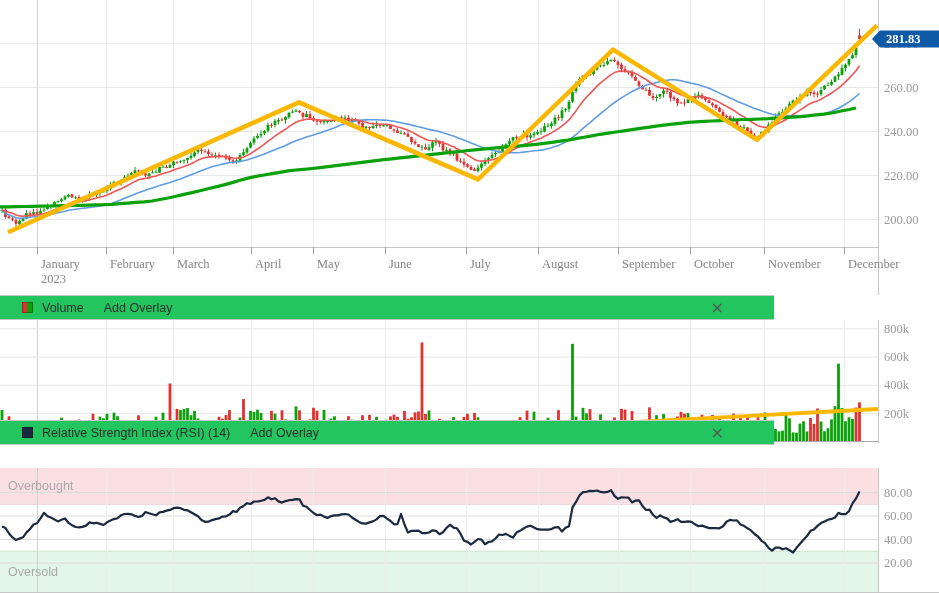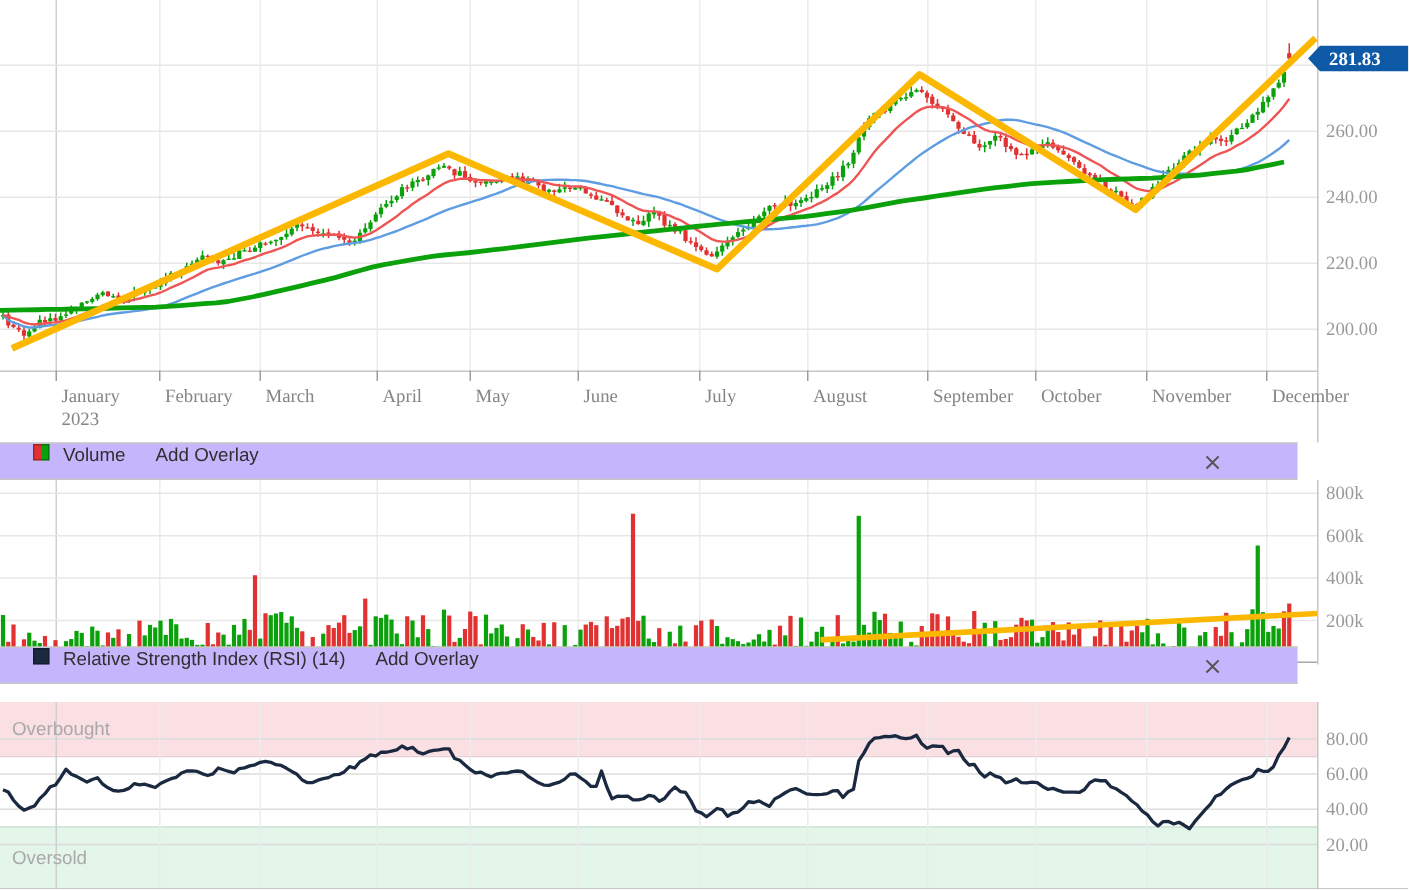--- a/index.html
+++ b/index.html
@@ -9,9 +9,9 @@
   #price-svg{top:0}
   #vol-svg{top:320px}
   #rsi-svg{top:468px}
-  .panel-header{position:absolute;left:0;width:865px;height:25px;box-sizing:border-box;
-      background:#c4b5fd;border-top:1px solid #c6c6c6;border-bottom:1px solid #c6c6c6;
-      display:flex;font-size:12.5px;color:#2f2f2f}
+  .panel-header{position:absolute;left:0;width:774px;height:25px;box-sizing:border-box;
+      background:#22c55e;border-top:1px solid #c6c6c6;border-bottom:1px solid #c6c6c6;
+      display:flex;align-items:center;font-size:12.5px;color:#2f2f2f}
   #vol-header{top:295px}
   #rsi-header{top:431px}
   .sym{width:11px;height:11px;margin-left:22px;display:inline-block;box-shadow:0 0 0 1px rgba(0,0,0,.28) inset}

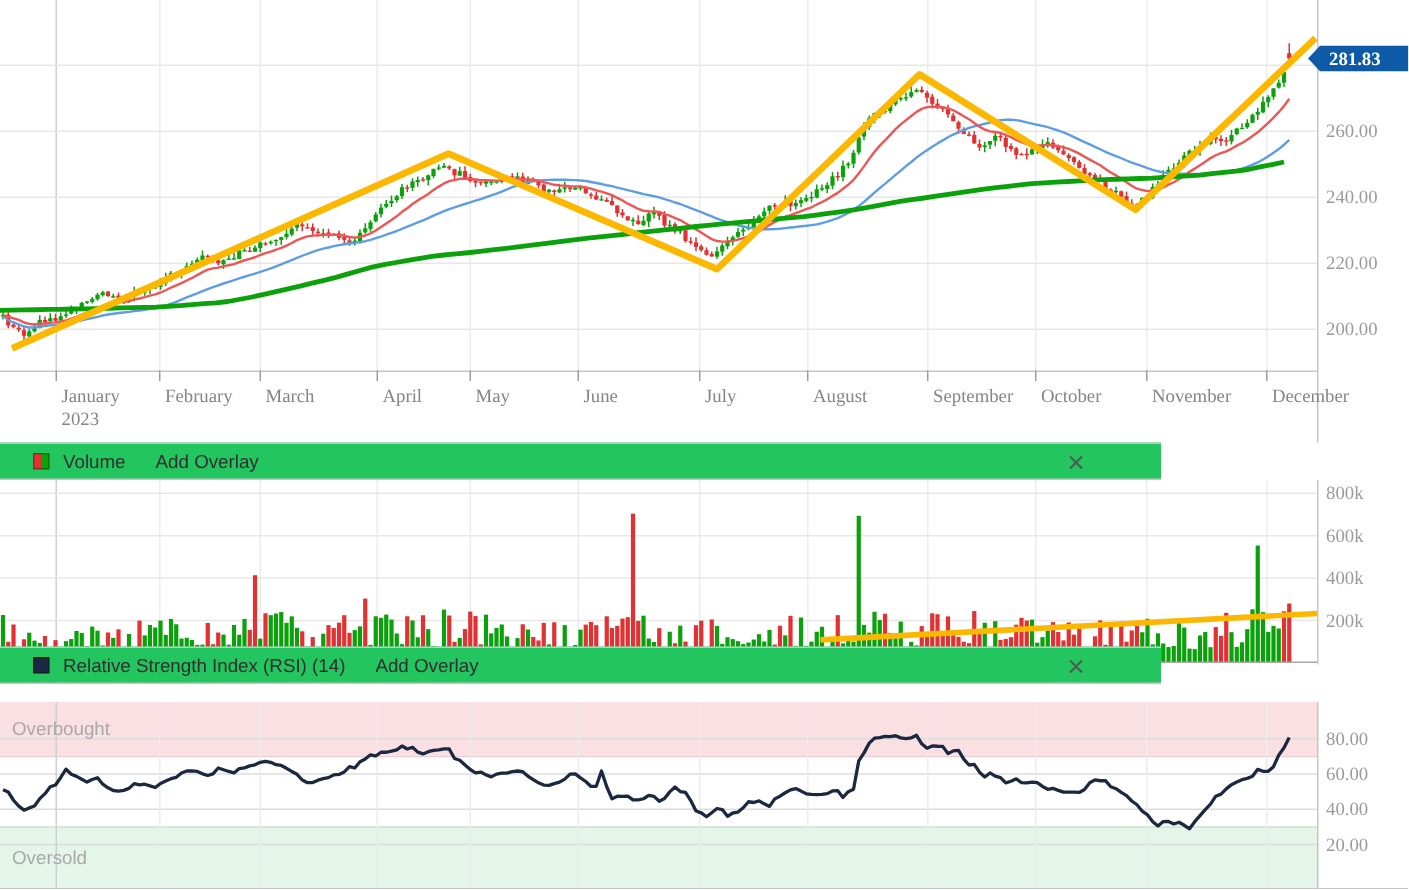--- a/index.html
+++ b/index.html
@@ -13,7 +13,7 @@
       background:#22c55e;border-top:1px solid #c6c6c6;border-bottom:1px solid #c6c6c6;
       display:flex;align-items:center;font-size:12.5px;color:#2f2f2f}
   #vol-header{top:295px}
-  #rsi-header{top:431px}
+  #rsi-header{top:420px}
   .sym{width:11px;height:11px;margin-left:22px;display:inline-block;box-shadow:0 0 0 1px rgba(0,0,0,.28) inset}
   .ttl{margin-left:9px}
   .ovl{margin-left:20px;cursor:pointer;text-decoration:none;color:#2f2f2f}

